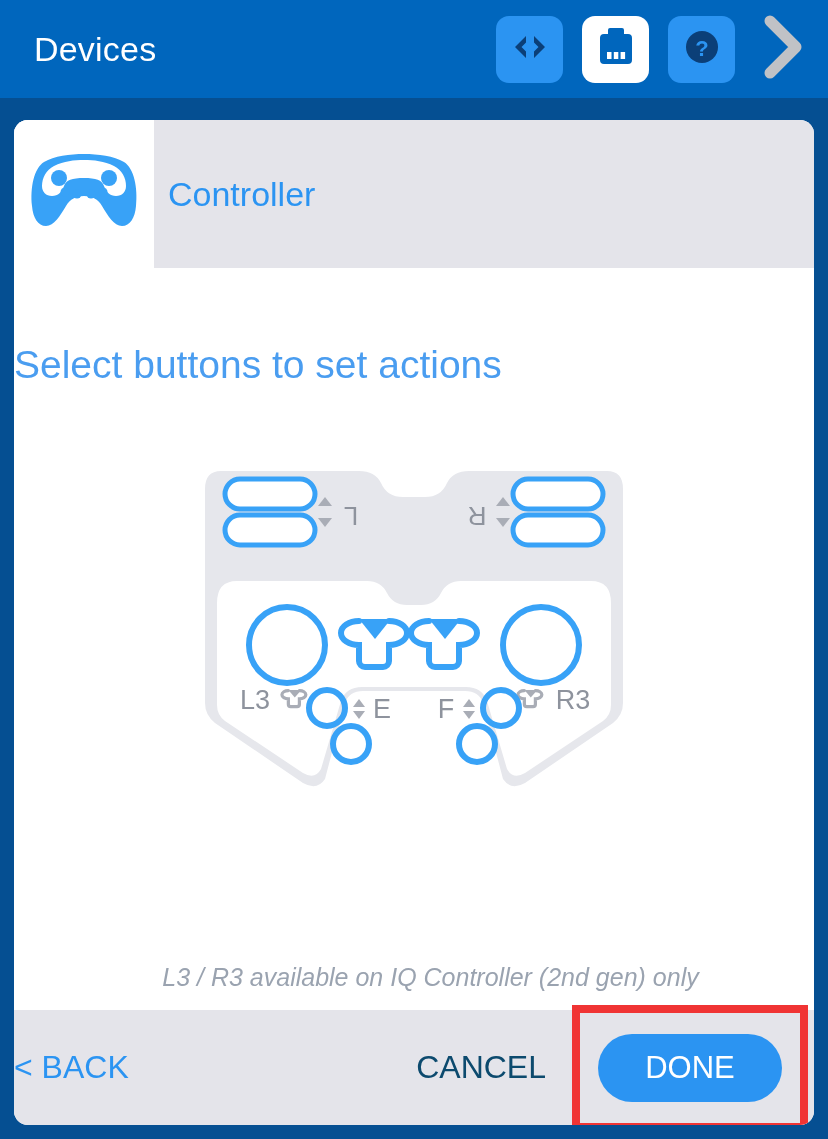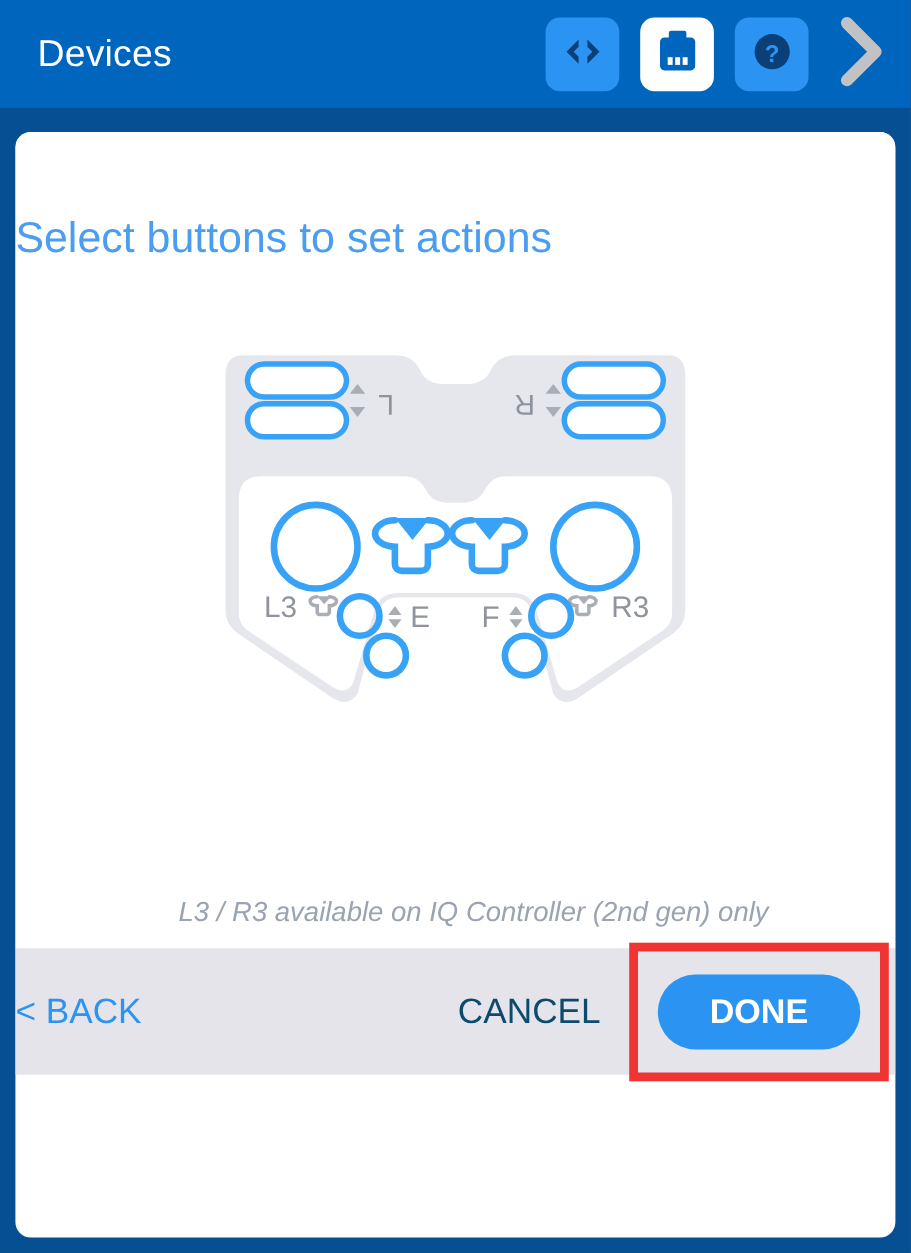--- a/index.html
+++ b/index.html
@@ -198,6 +198,32 @@
 
   <div class="card">
 
+    <div class="card-head">
+      <div class="dev-icon-cell">
+        <span>
+          <svg width="112" height="84" viewBox="0 0 112 84">
+            <path d="M16 12 C6 18 2 38 4 56 C5 68 10 76 18 76 C26 76 32 66 38 56
+                     C42 49 48 46 56 46 C64 46 70 49 74 56 C80 66 86 76 94 76
+                     C102 76 107 68 108 56 C110 38 106 18 96 12
+                     C86 6 70 4 56 4 C42 4 26 6 16 12 Z" fill="#38a2f7"></path>
+            <path d="M26 16 C18 20 14 28 14 36 C14 42 18 46 24 46 C30 46 34 42 36 36
+                     C38 30 44 28 56 28 C68 28 74 30 76 36 C78 42 82 46 88 46
+                     C94 46 98 42 98 36 C98 28 94 20 86 16 C76 11 66 10 56 10
+                     C46 10 36 11 26 16 Z" fill="#ffffff"></path>
+            <circle cx="31" cy="28" r="8" fill="#38a2f7"></circle>
+            <circle cx="81" cy="28" r="8" fill="#38a2f7"></circle>
+            <circle cx="37" cy="42" r="4.5" fill="#38a2f7"></circle>
+            <circle cx="49" cy="44" r="4.5" fill="#38a2f7"></circle>
+            <circle cx="63" cy="44" r="4.5" fill="#38a2f7"></circle>
+            <circle cx="75" cy="42" r="4.5" fill="#38a2f7"></circle>
+            <path d="M48 52 h16 l4 8 h-24 z" fill="#ffffff"></path>
+          </svg>
+        </span>
+      </div>
+      <div class="dev-name">
+        <span>Controller</span>
+      </div>
+    </div>
 
     <div class="card-body">
 

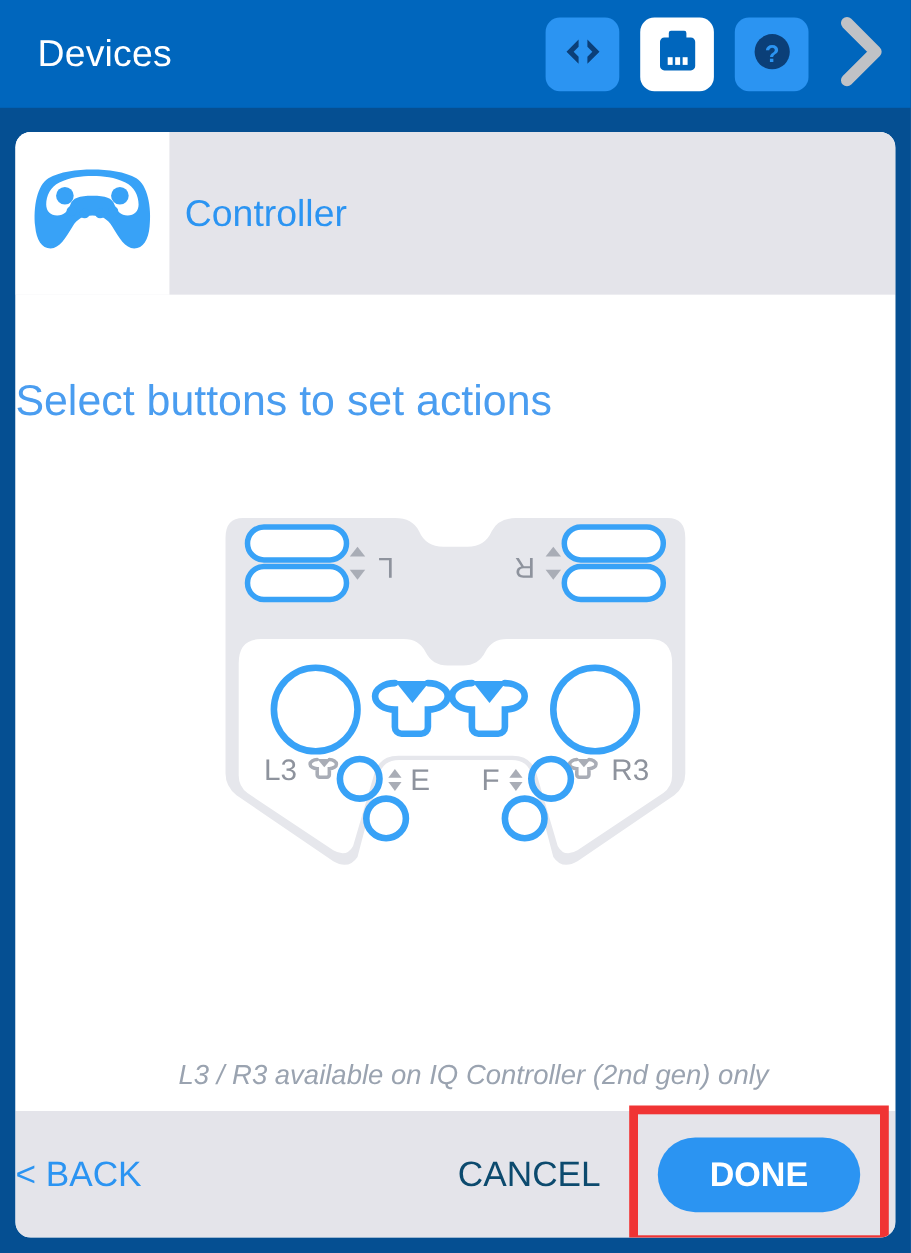--- a/index.html
+++ b/index.html
@@ -136,7 +136,6 @@
     font-size: 31px;
     display: flex; align-items: center; justify-content: center;
     white-space: nowrap;
-    font-weight: bold;
   }
   .focus-ring {
     position: absolute;

